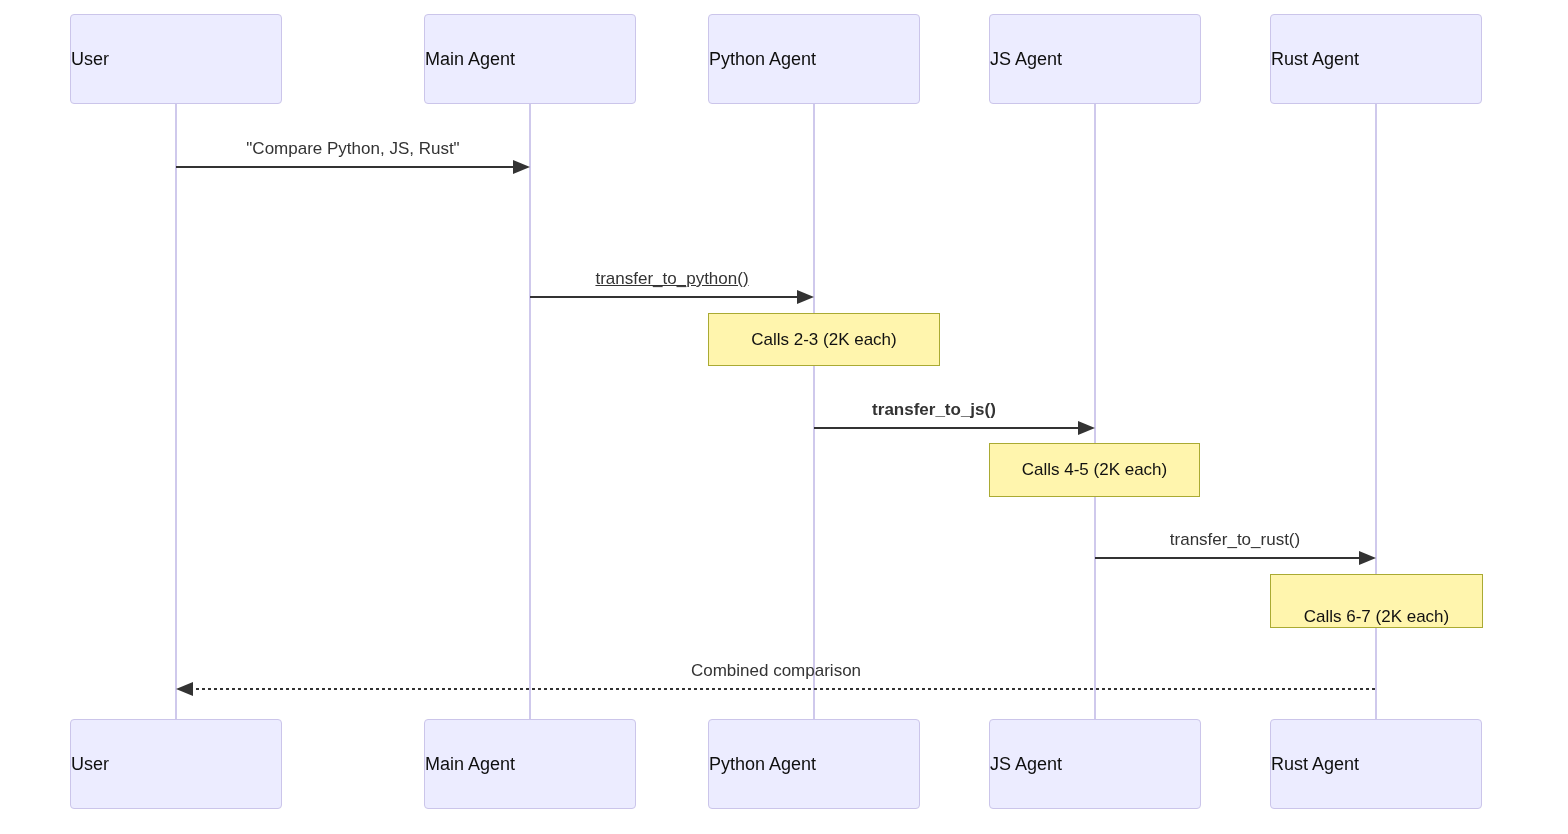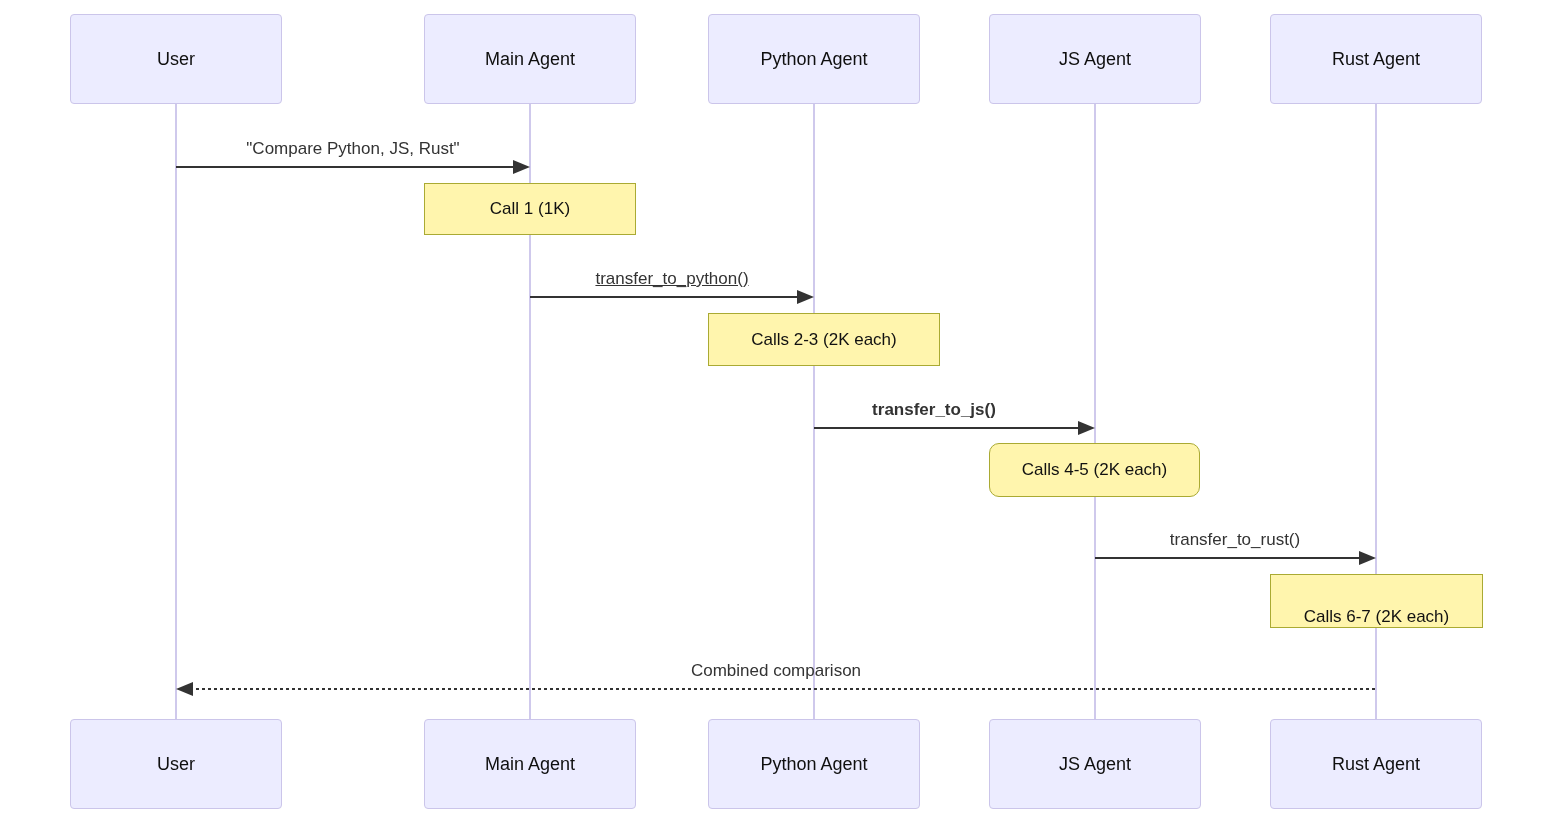--- a/index.html
+++ b/index.html
@@ -25,7 +25,7 @@
     box-sizing: border-box;
     display: flex;
     align-items: center;
-    justify-content: center;
+    justify-content: flex-start;
     font-size: 18px;
     color: #0f0f0f;
     z-index: 3;

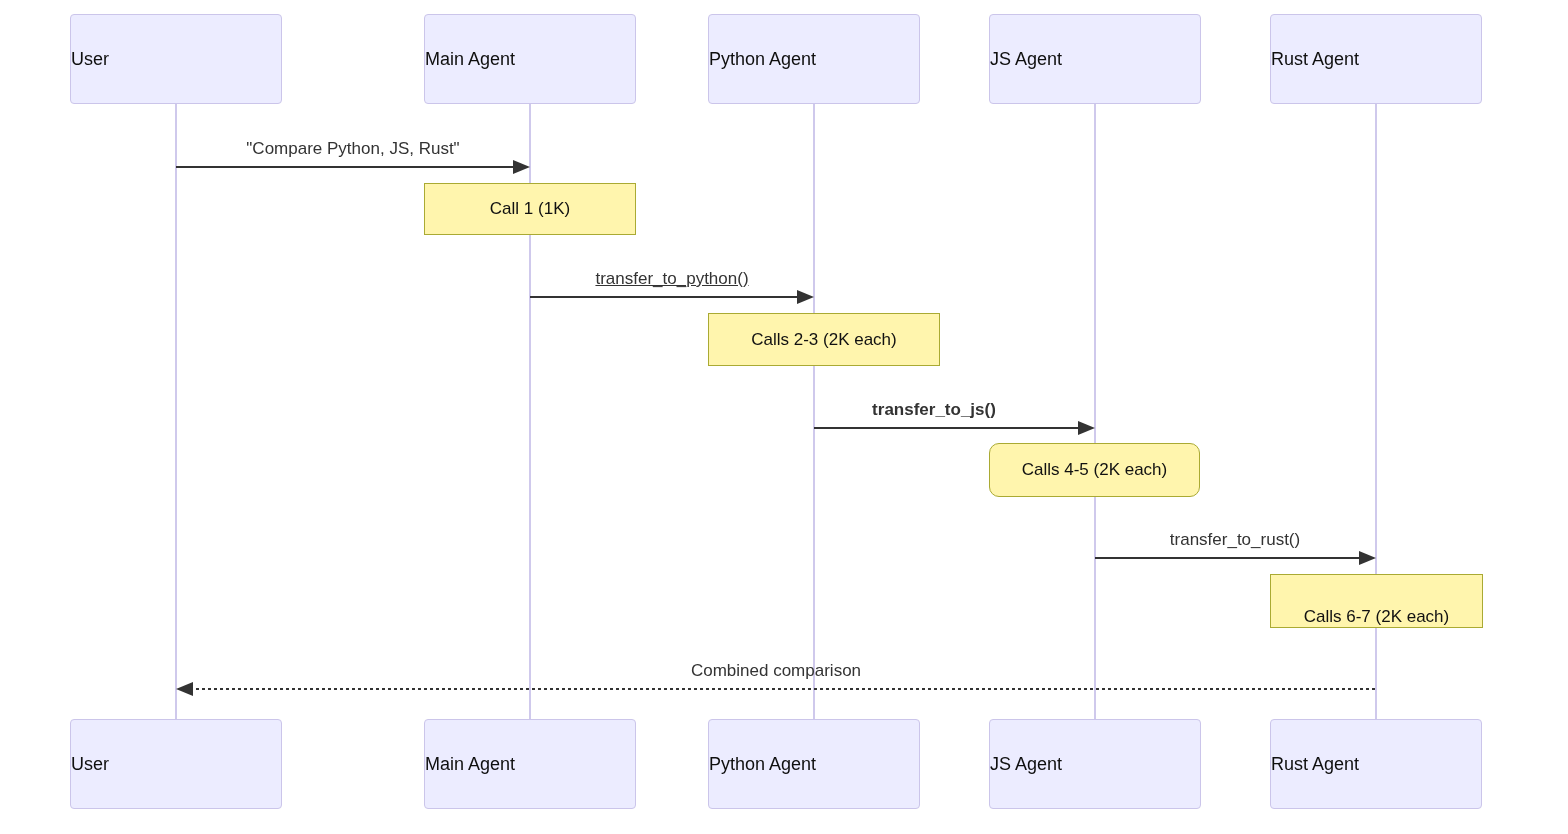--- a/index.html
+++ b/index.html
@@ -119,9 +119,6 @@
   <div class="msg-line" style="left:176px; top:166px; width:340px;"></div>
   <div class="arrowhead-right" style="left:513px; top:160px;"></div>
 
-  <div class="note-box" style="left:424px; top:183px; width:212px; height:52px;">
-    <span>Call 1 (1K)</span>
-  </div>
 
   <div class="msg-label" style="left:672px; top:267px;text-decoration:underline;">transfer_to_python()</div>
   <div class="msg-line" style="left:530px; top:296px; width:270px;"></div>

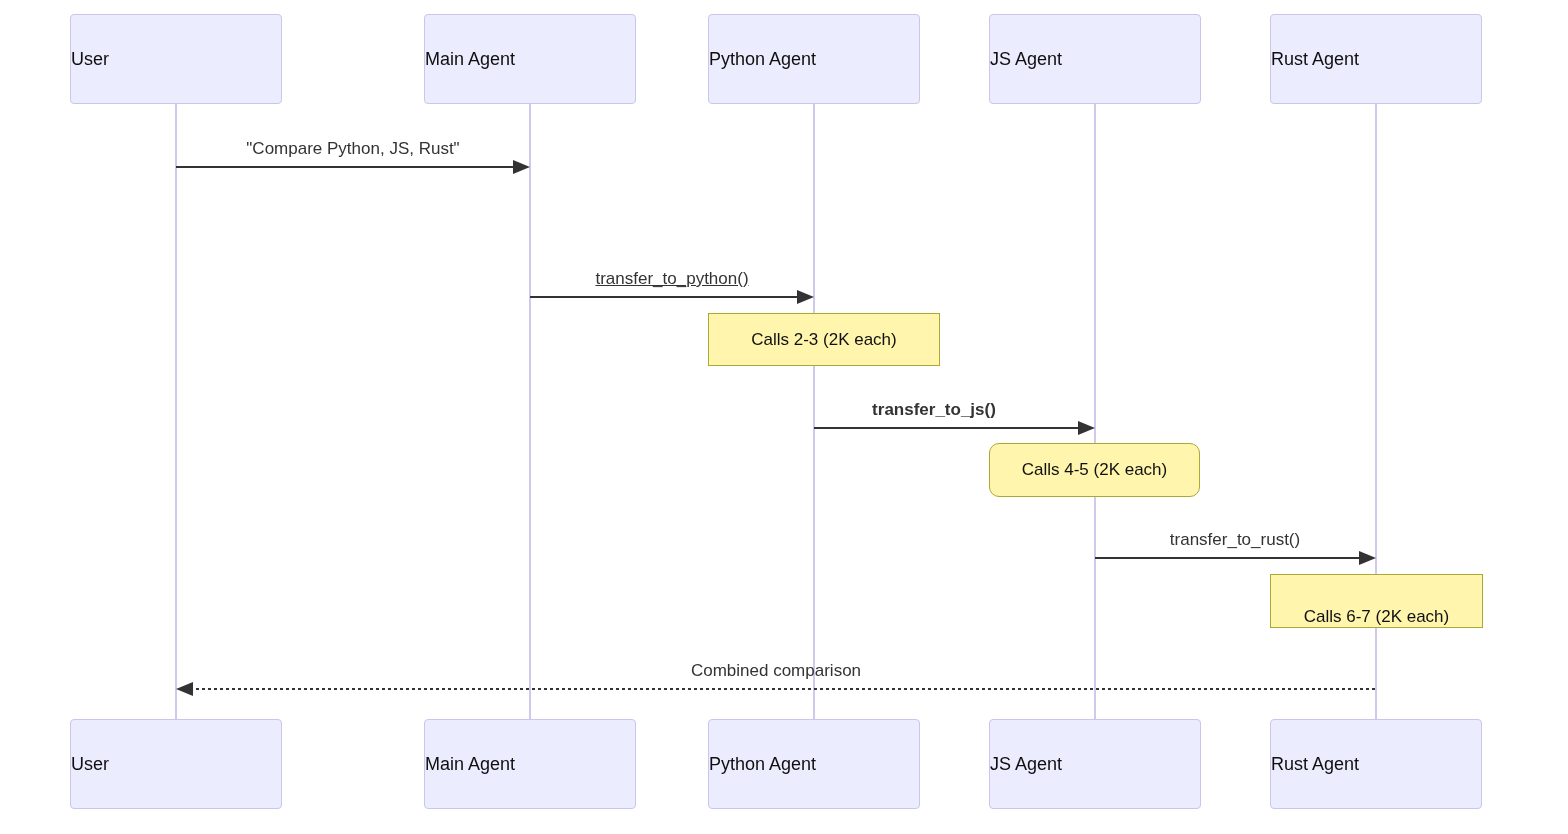--- a/index.html
+++ b/index.html
@@ -132,7 +132,7 @@
   <div class="msg-line" style="left:814px; top:427px; width:267px;"></div>
   <div class="arrowhead-right" style="left:1078px; top:421px;"></div>
 
-  <div class="note-box" style="left:989px; top:443px; width:211px; height:54px;border-radius:10px;">
+  <div class="note-box" style="left:989px; top:443px; width:211px; height:54px;">
     <span>Calls 4-5 (2K each)</span>
   </div>
 

